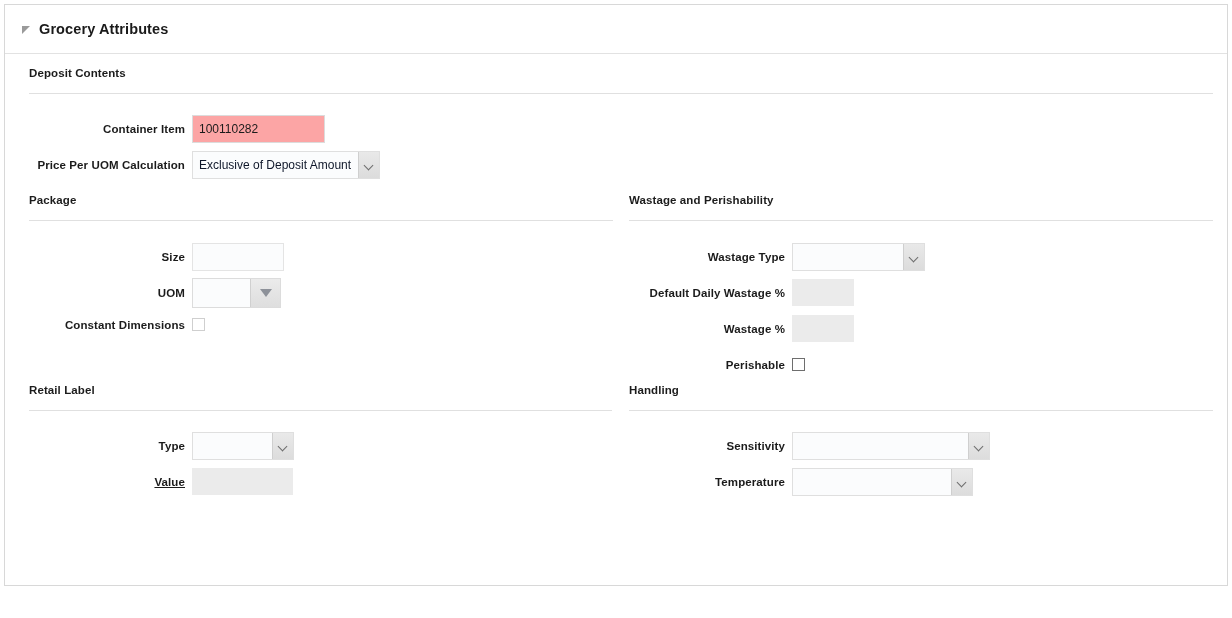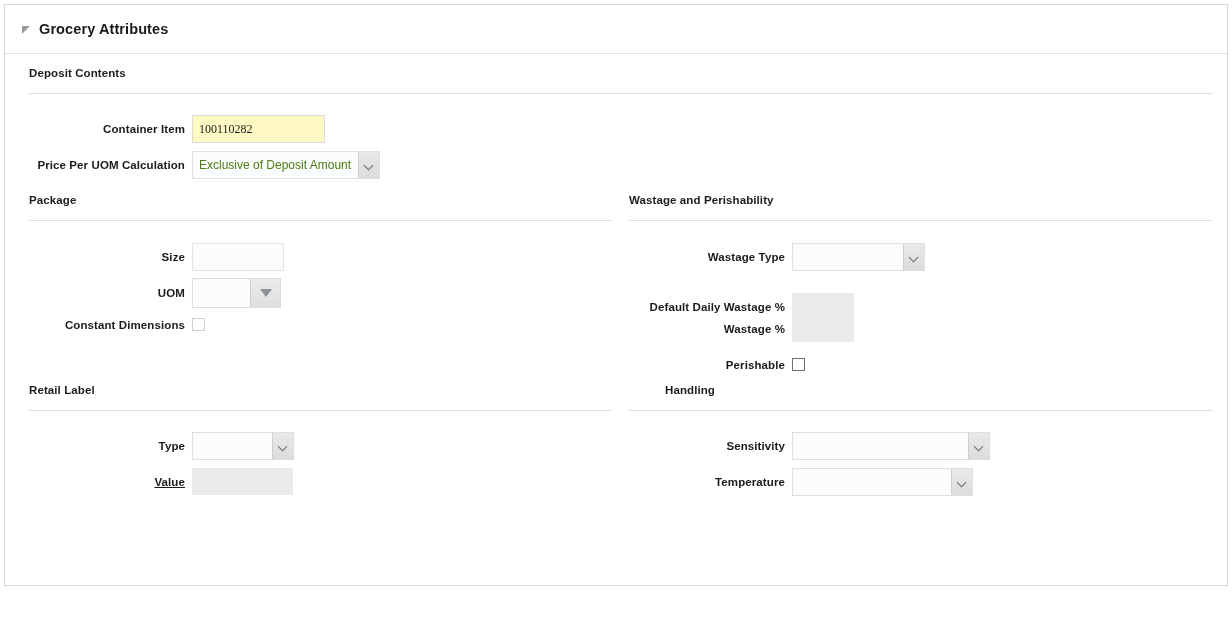--- a/index.html
+++ b/index.html
@@ -93,9 +93,8 @@
     outline: none;
   }
   .txt.filled {
-    background: #fef9c3;
+    background: #fca5a5;
     border-color: #dcdcdc;
-    font-family: Liberation Serif, serif;
   }
   .txt.disabled {
     background: #ebebeb;

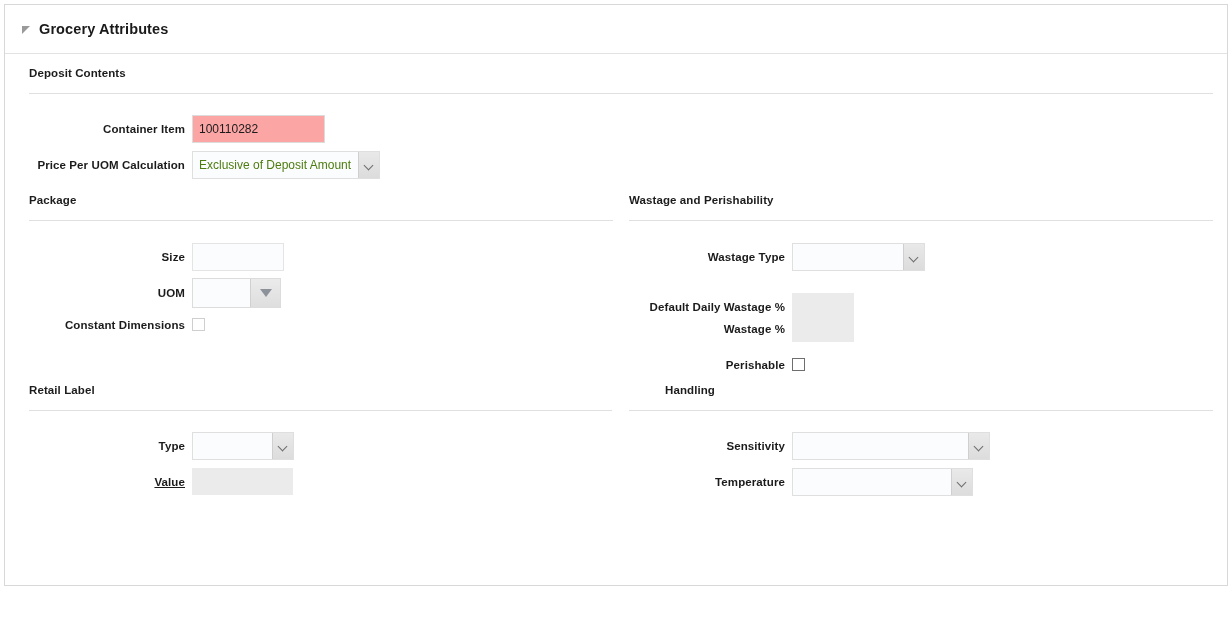--- a/index.html
+++ b/index.html
@@ -161,7 +161,7 @@
     align-items: center;
     padding: 0 5px 0 6px;
     font-size: 12px;
-    color: #4d7c0f;
+    color: #0f172a;
     white-space: nowrap;
     overflow: hidden;
   }

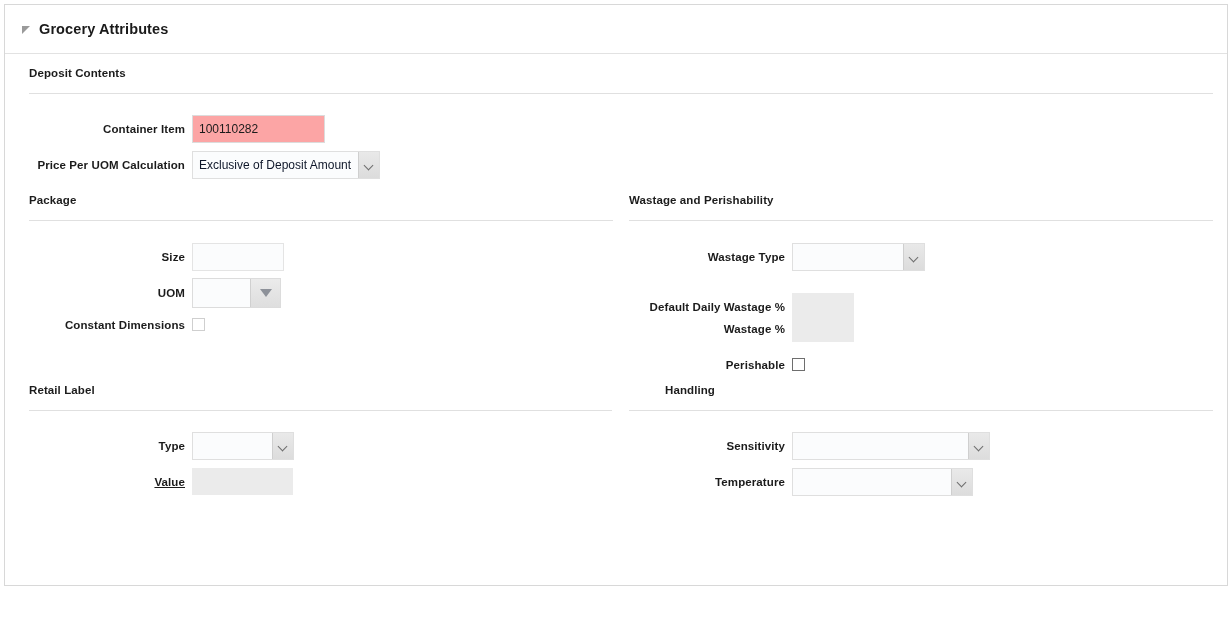--- a/index.html
+++ b/index.html
@@ -299,7 +299,7 @@
     </div>
   </div>
 
-  <div class="frow" style="left:600px; top:288px;">
+  <div class="frow" style="left:600px; top:274px;">
     <div class="flabel" style="width:180px;">Default Daily Wastage %</div>
     <input class="txt disabled" style="width: 62px; height: 27px;" disabled="" value="">
   </div>

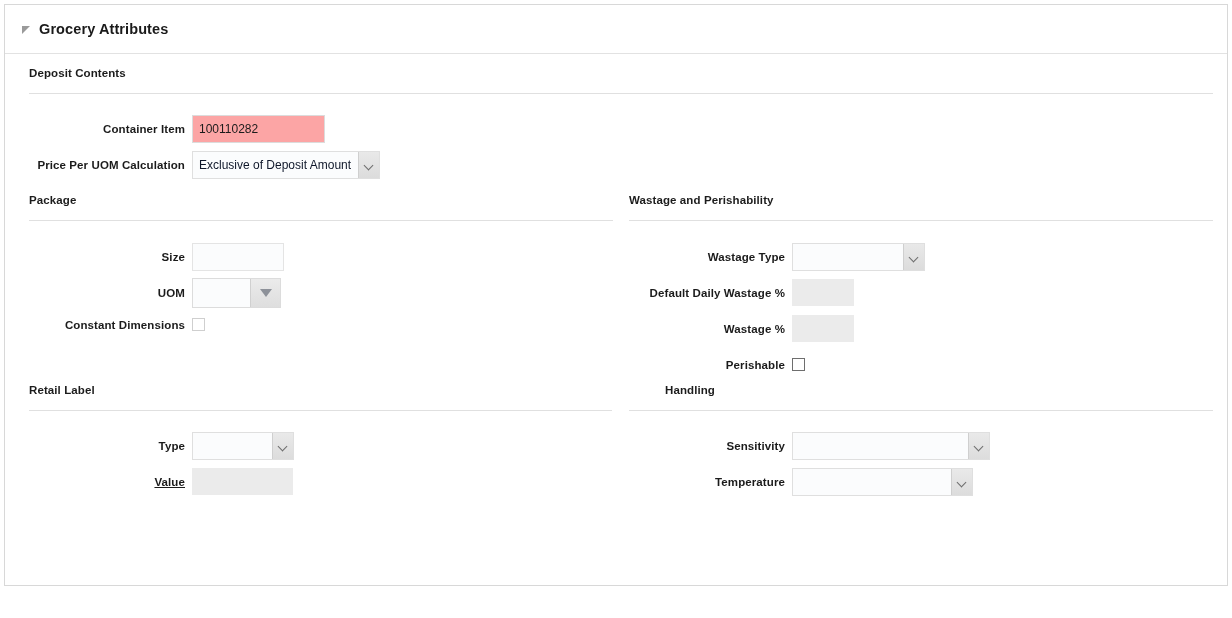--- a/index.html
+++ b/index.html
@@ -334,7 +334,7 @@
     <input class="txt disabled" style="width: 101px; height: 27px;" disabled="" value="">
   </div>
 
-  <div class="abs" style="left:624px; top:379px;margin-left:36px;">
+  <div class="abs" style="left:624px; top:379px;">
     <div class="section-label">Handling</div>
   </div>
   <div class="abs section-rule" style="left:624px; top:405px; width:584px;"></div>

